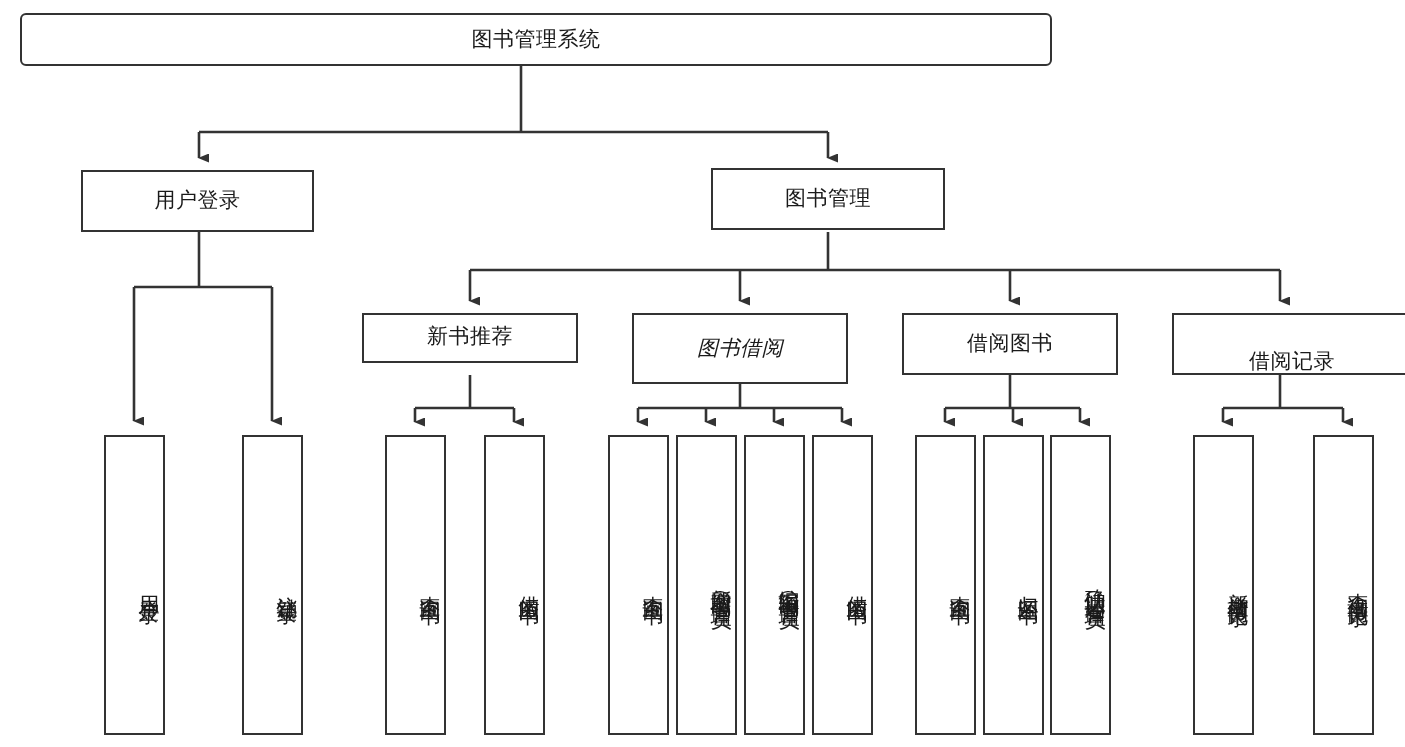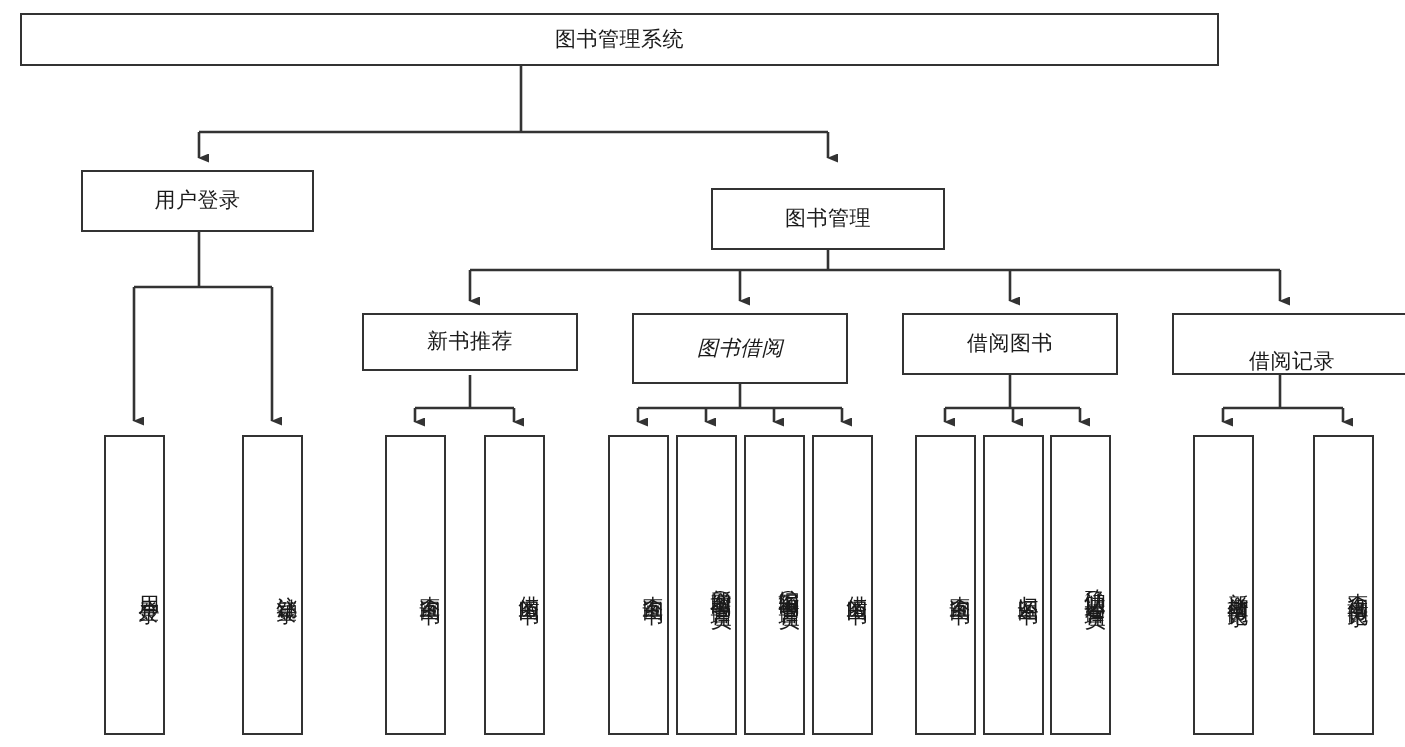--- a/index.html
+++ b/index.html
@@ -126,7 +126,7 @@
     </g>
   </svg>
 
-  <div class="node horiz" style="left:20px; top:13px; width:1199px; height:53px;">
+  <div class="node horiz" style="left:20px; top:13px; width:1032px; height:53px;border-radius:6px;">
     <span class="node-label">图书管理系统</span>
   </div>
 

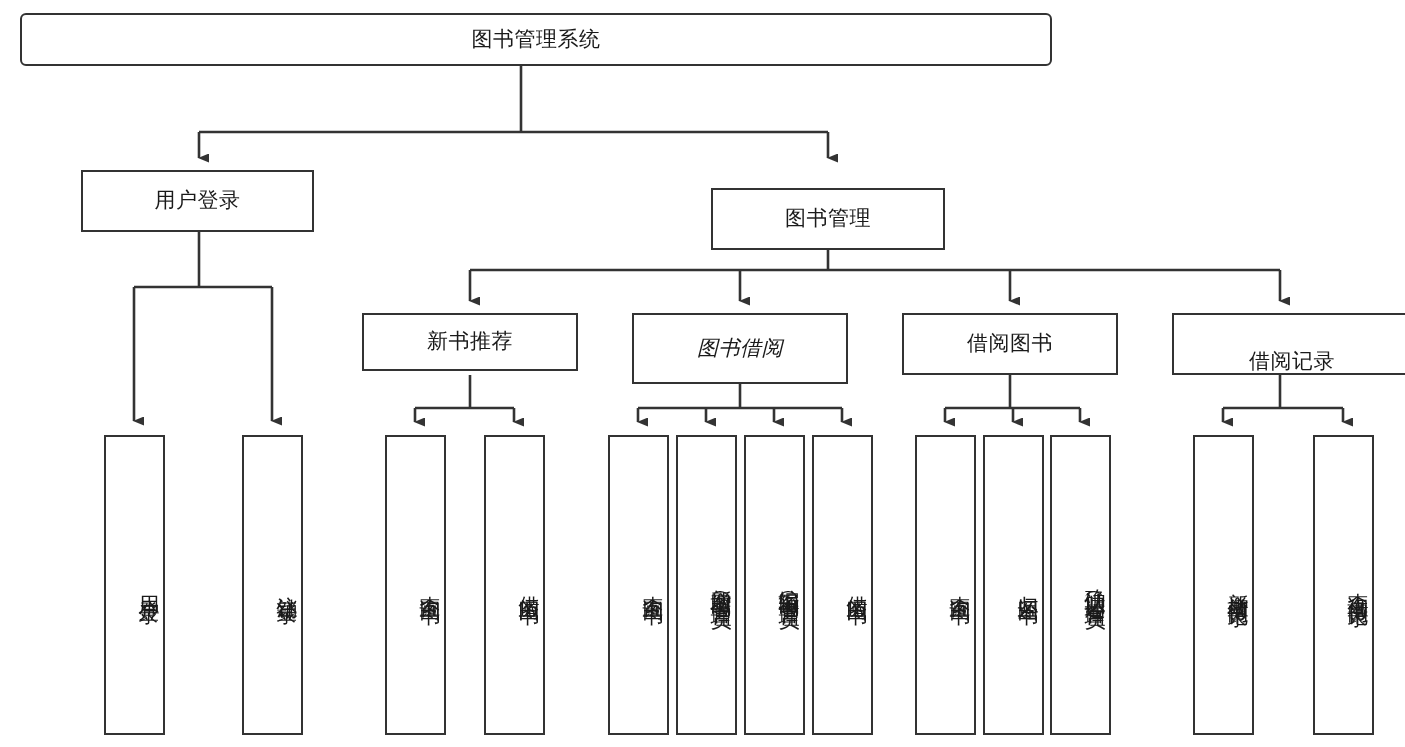--- a/index.html
+++ b/index.html
@@ -133,7 +133,7 @@
   <div class="node horiz" style="left:81px; top:170px; width:233px; height:62px;">
     <span class="node-label">用户登录</span>
   </div>
-  <div class="node horiz" style="left:711px; top:188px; width:234px; height:62px;">
+  <div class="node horiz" style="left:711px; top:168px; width:234px; height:62px;">
     <span class="node-label">图书管理</span>
   </div>
 

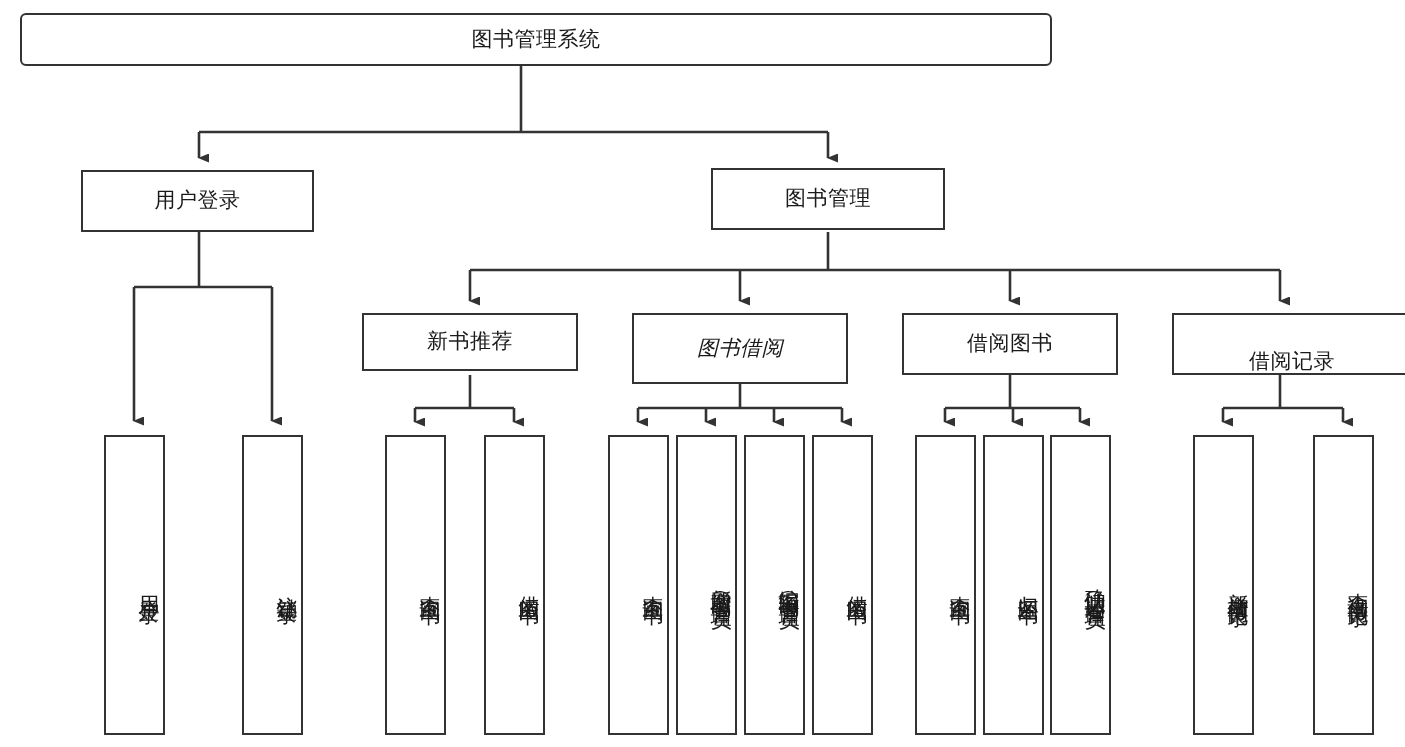--- a/index.html
+++ b/index.html
@@ -137,7 +137,7 @@
     <span class="node-label">图书管理</span>
   </div>
 
-  <div class="node horiz" style="left:362px; top:313px; width:216px; height:58px;">
+  <div class="node horiz" style="left:362px; top:313px; width:216px; height:50px;font-family:Liberation Mono, monospace;">
     <span class="node-label">新书推荐</span>
   </div>
   <div class="node horiz" style="left:632px; top:313px; width:216px; height:71px;font-style:italic;">

